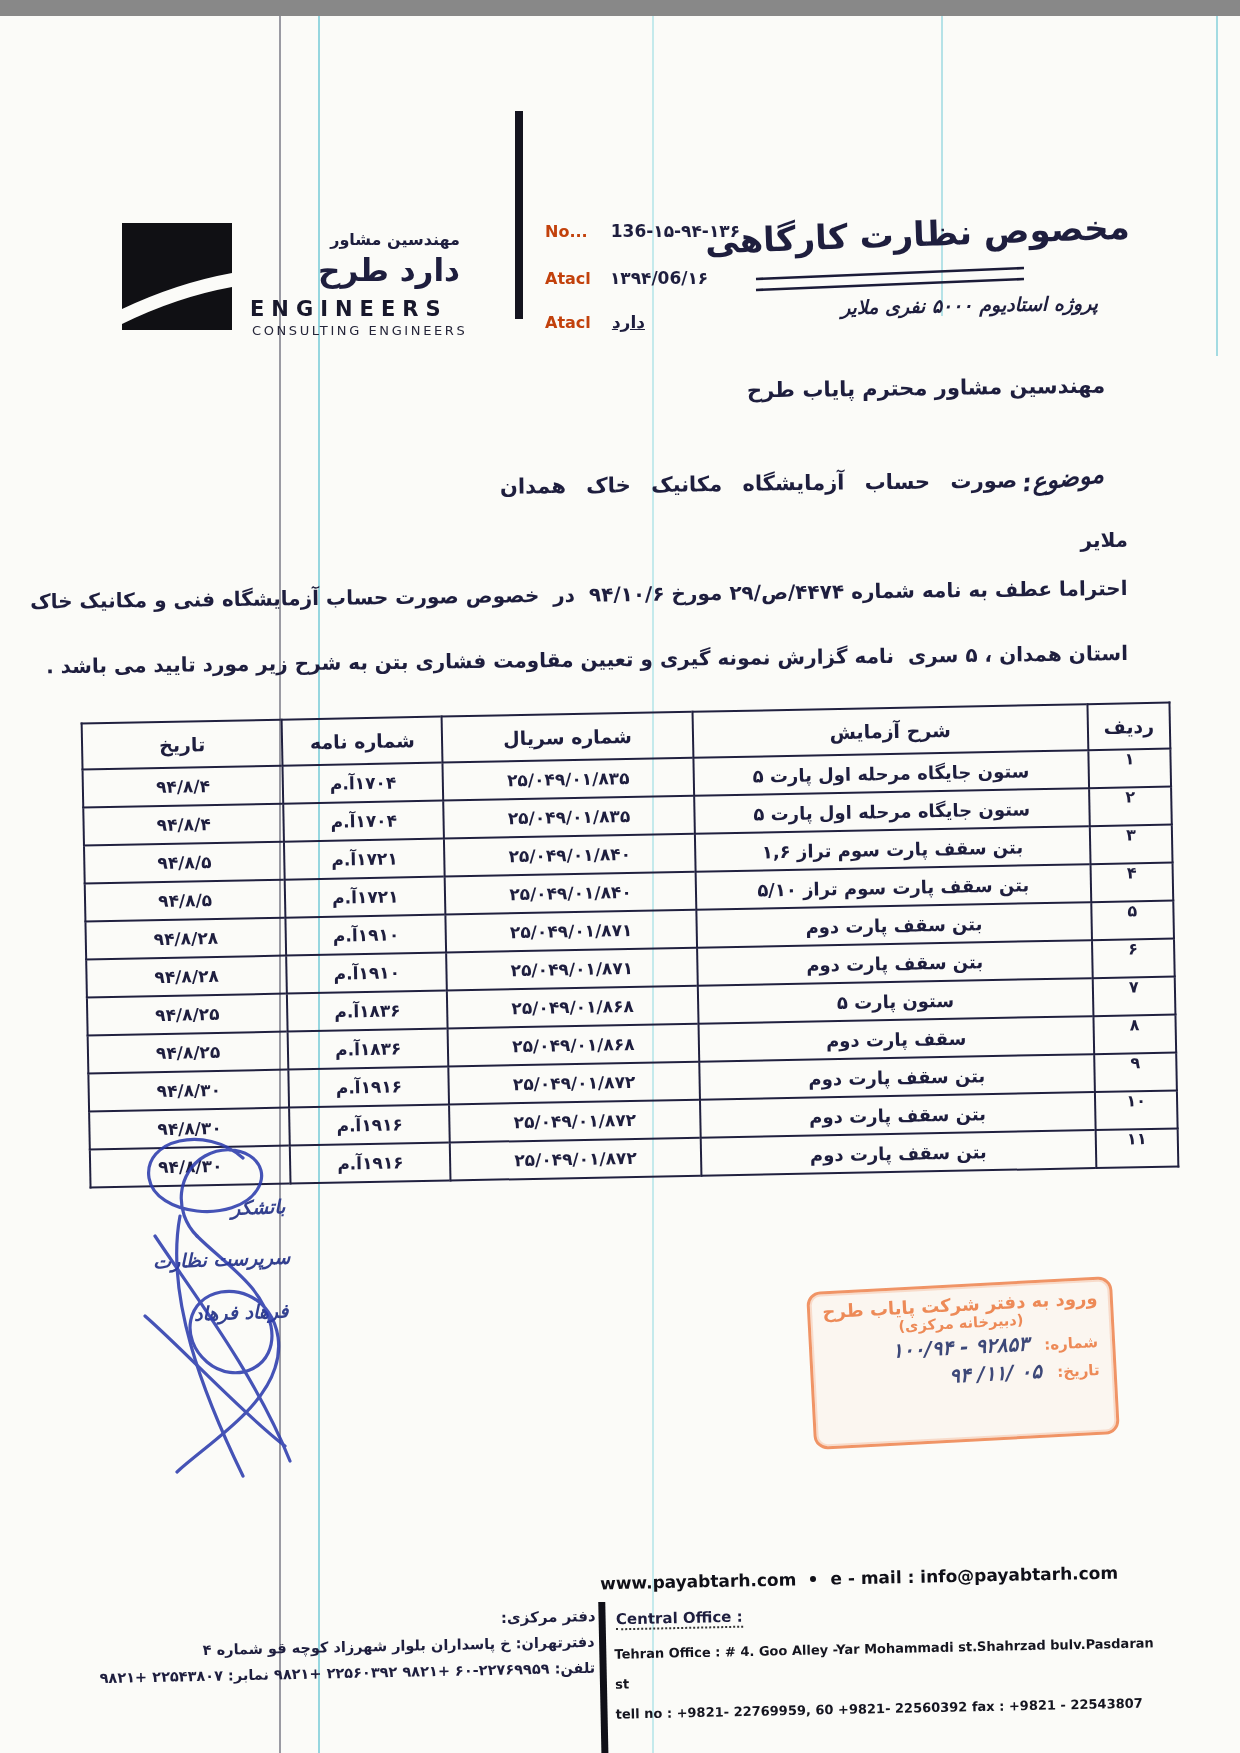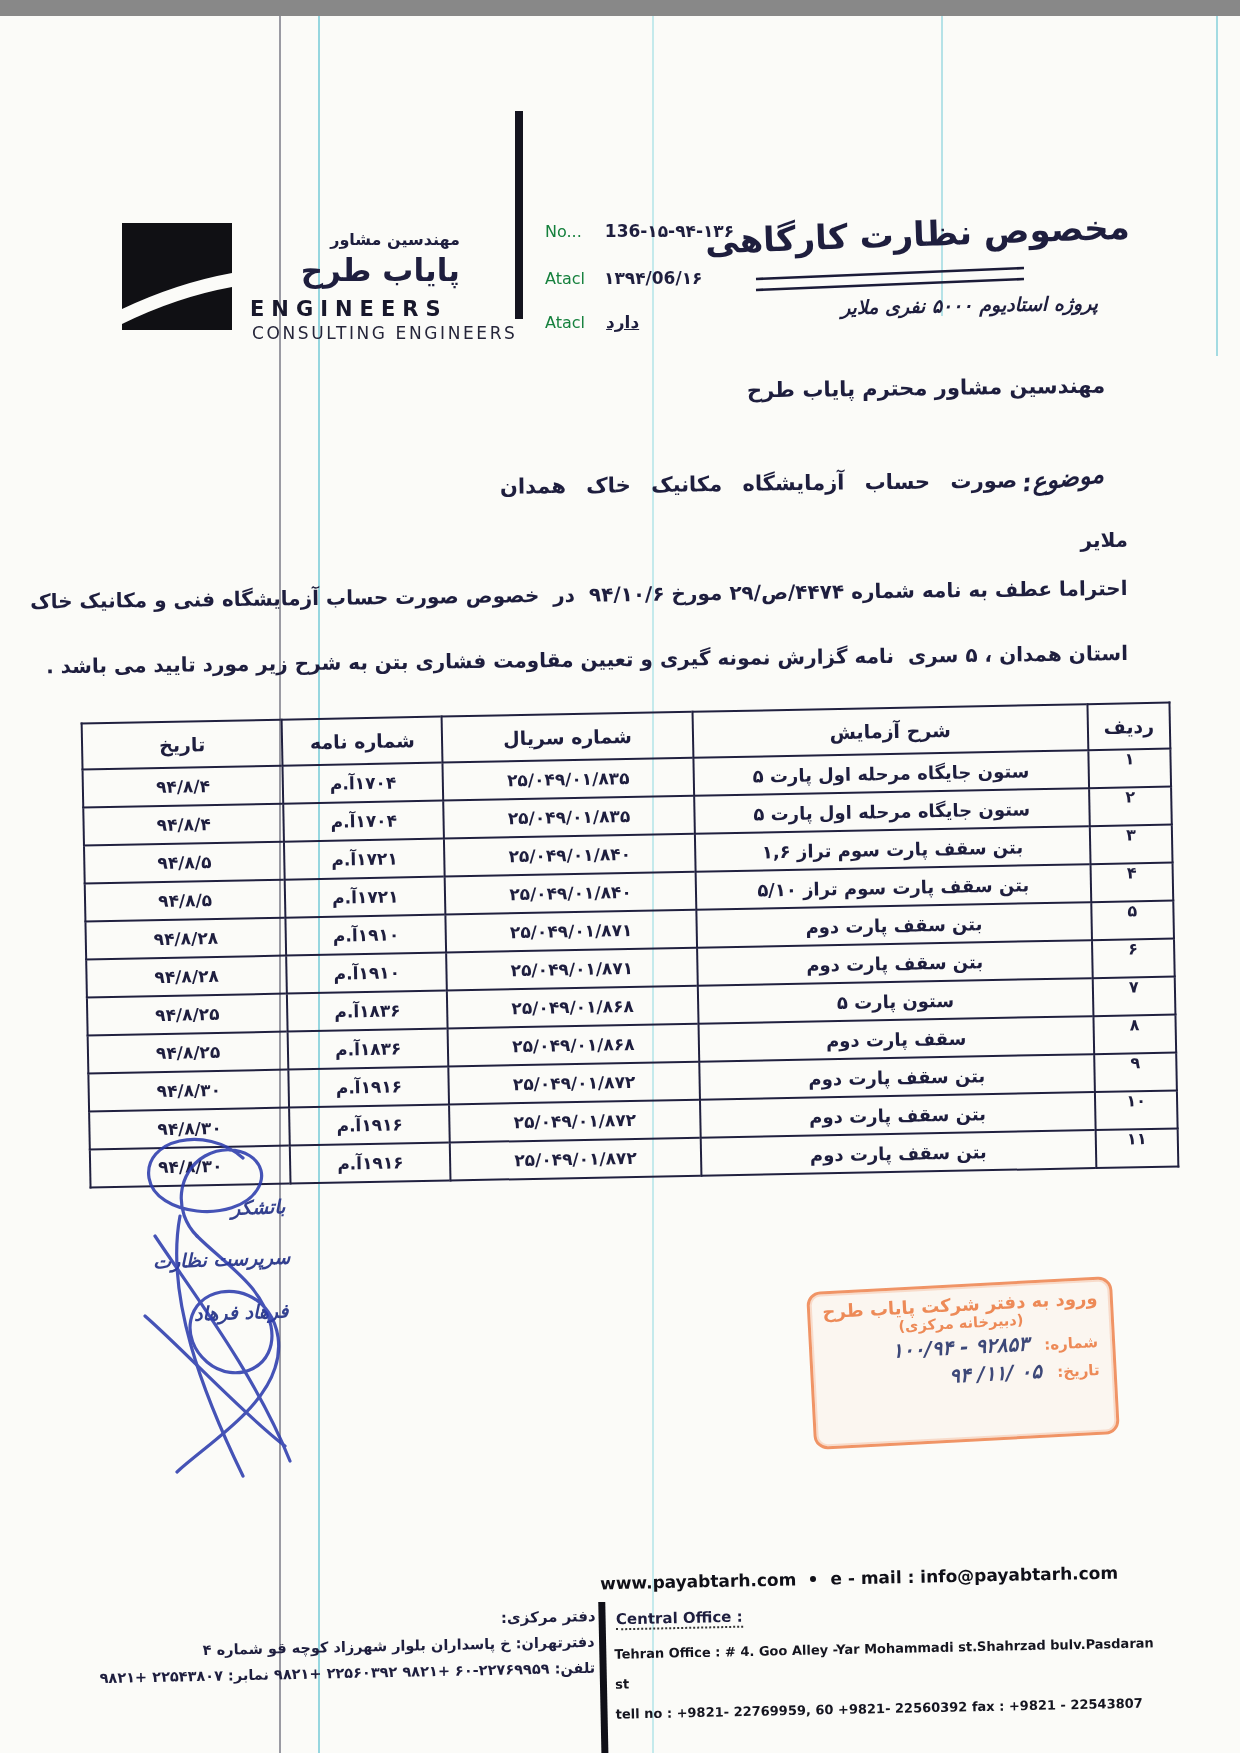--- a/index.html
+++ b/index.html
@@ -20,7 +20,7 @@
   .brand-en{left:250px;top:281px;font-size:21px;font-weight:700;letter-spacing:7px;color:#18182c;}
   .brand-en-sub{left:252px;top:307px;font-size:17px;letter-spacing:2.6px;color:#26263a;font-weight:500;}
   .head-vbar{left:515px;top:95px;width:8px;height:208px;background:#14141f;}
-  .meta-label{font-size:16px;font-weight:400;color:#15803d;}
+  .meta-label{font-size:16px;font-weight:700;color:#c2410c;}
   .meta-value{font-size:17px;font-weight:700;}
   .dept-title{right:110px;top:198px;font-size:34px;font-weight:700;transform:rotate(-2deg);}
   .dept-underline{left:750px;top:246px;}

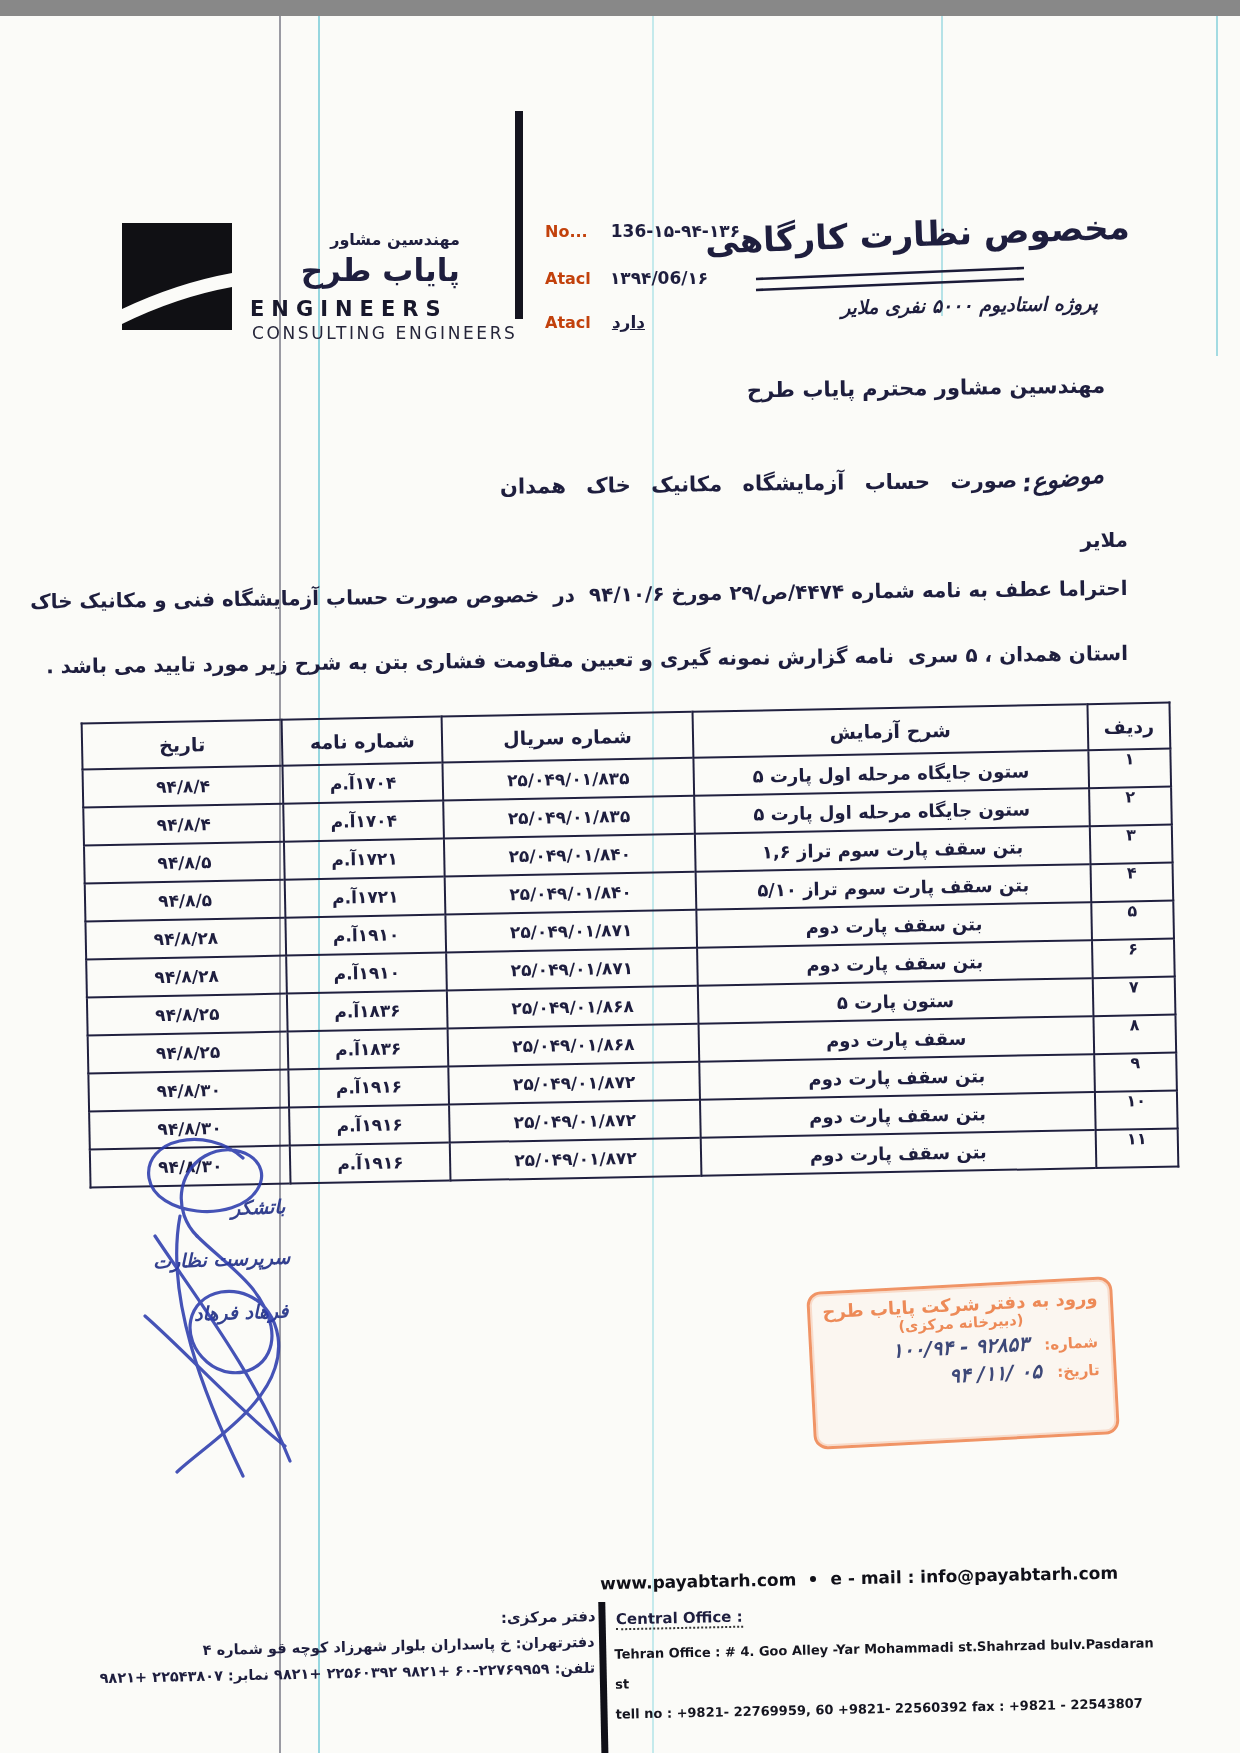--- a/index.html
+++ b/index.html
@@ -84,7 +84,7 @@
     </svg>
   </div>
   <div class="abs brand-fa-small" dir="rtl">مهندسین مشاور</div>
-  <div class="abs brand-fa" dir="rtl">پایاب طرح</div>
+  <div class="abs brand-fa" dir="rtl">دارد طرح</div>
   <div class="abs brand-en">ENGINEERS</div>
   <div class="abs brand-en-sub">CONSULTING ENGINEERS</div>
   <div class="abs head-vbar"></div>

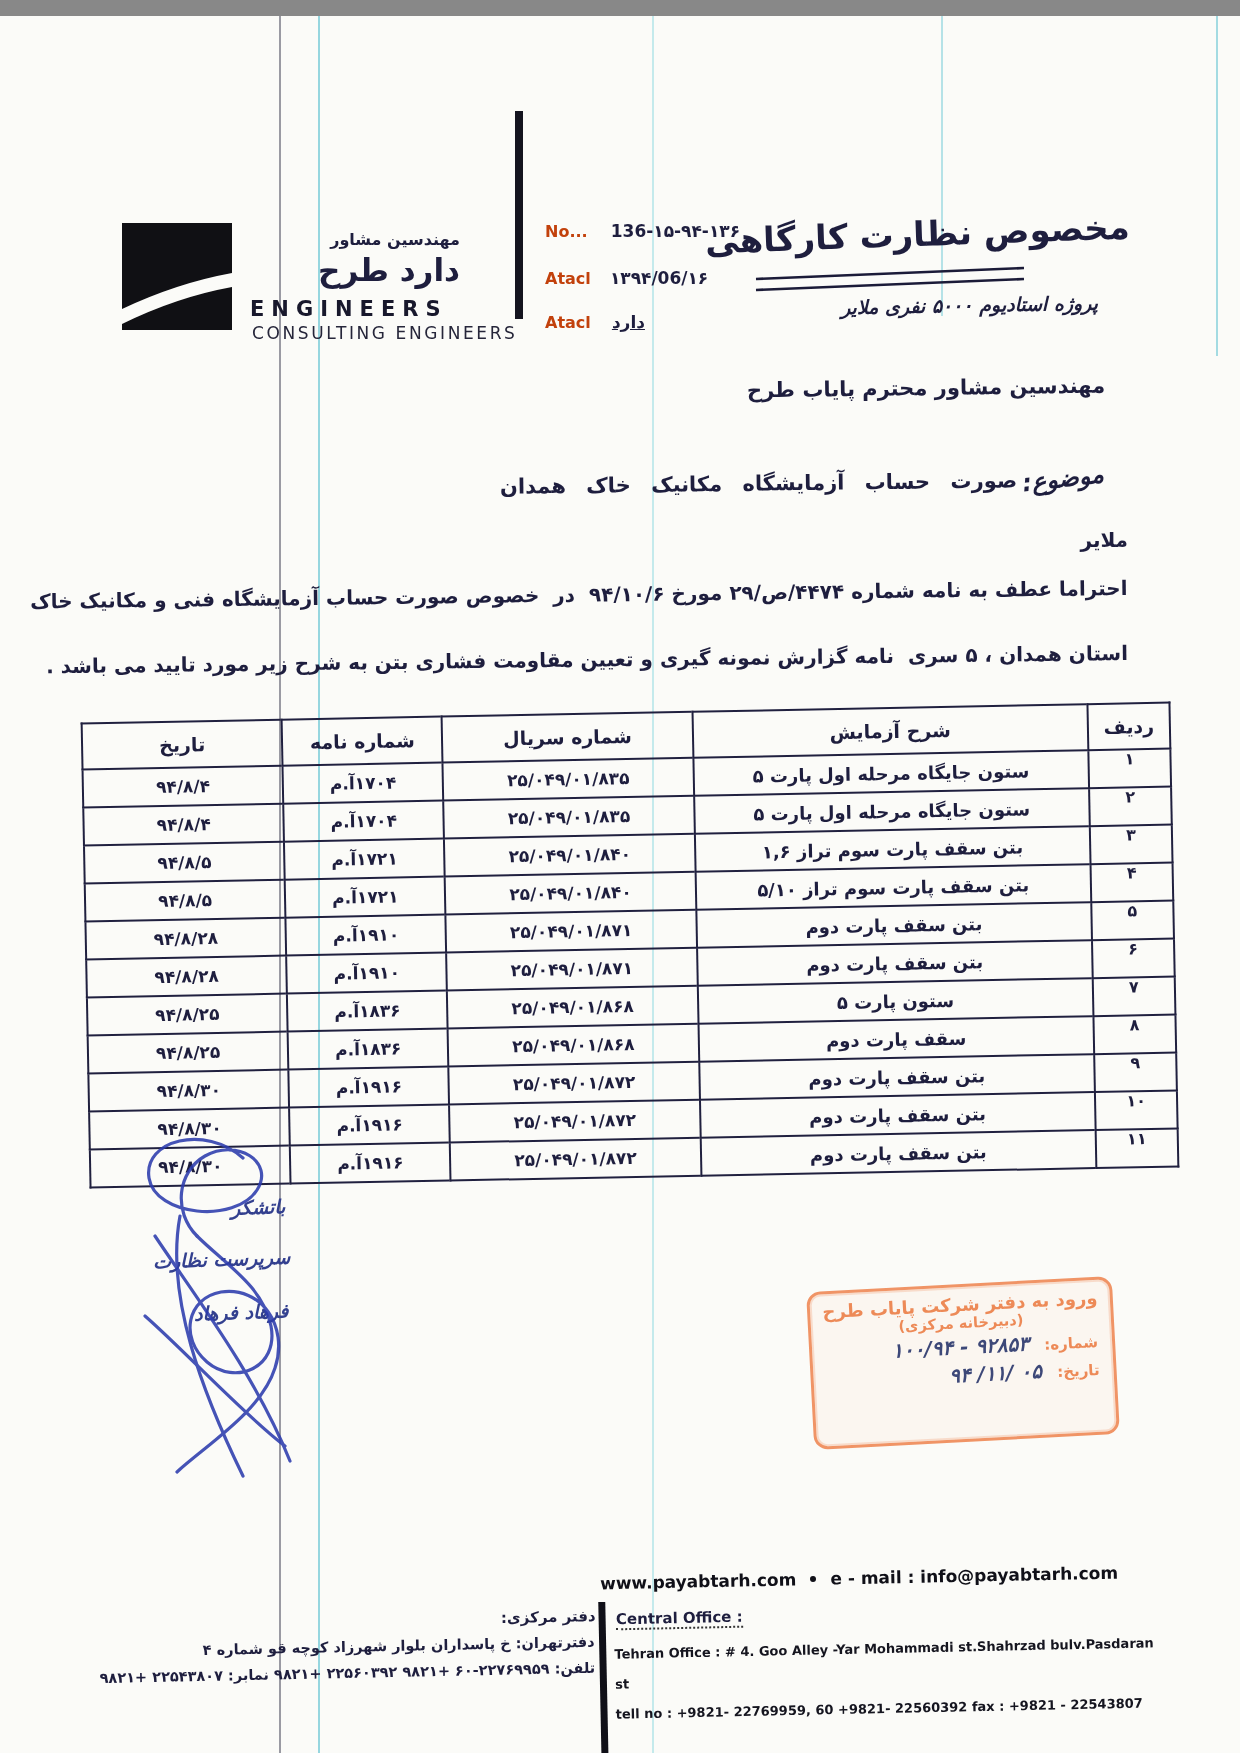--- a/index.html
+++ b/index.html
@@ -18,7 +18,7 @@
   .brand-fa-small{right:780px;top:214px;font-size:16px;font-weight:700;}
   .brand-fa{right:780px;top:236px;font-size:31px;font-weight:700;letter-spacing:0;}
   .brand-en{left:250px;top:281px;font-size:21px;font-weight:700;letter-spacing:7px;color:#18182c;}
-  .brand-en-sub{left:252px;top:307px;font-size:17px;letter-spacing:2.6px;color:#26263a;font-weight:500;}
+  .brand-en-sub{left:252px;top:307px;font-size:13px;letter-spacing:2.6px;color:#26263a;font-weight:500;}
   .head-vbar{left:515px;top:95px;width:8px;height:208px;background:#14141f;}
   .meta-label{font-size:16px;font-weight:700;color:#c2410c;}
   .meta-value{font-size:17px;font-weight:700;}

